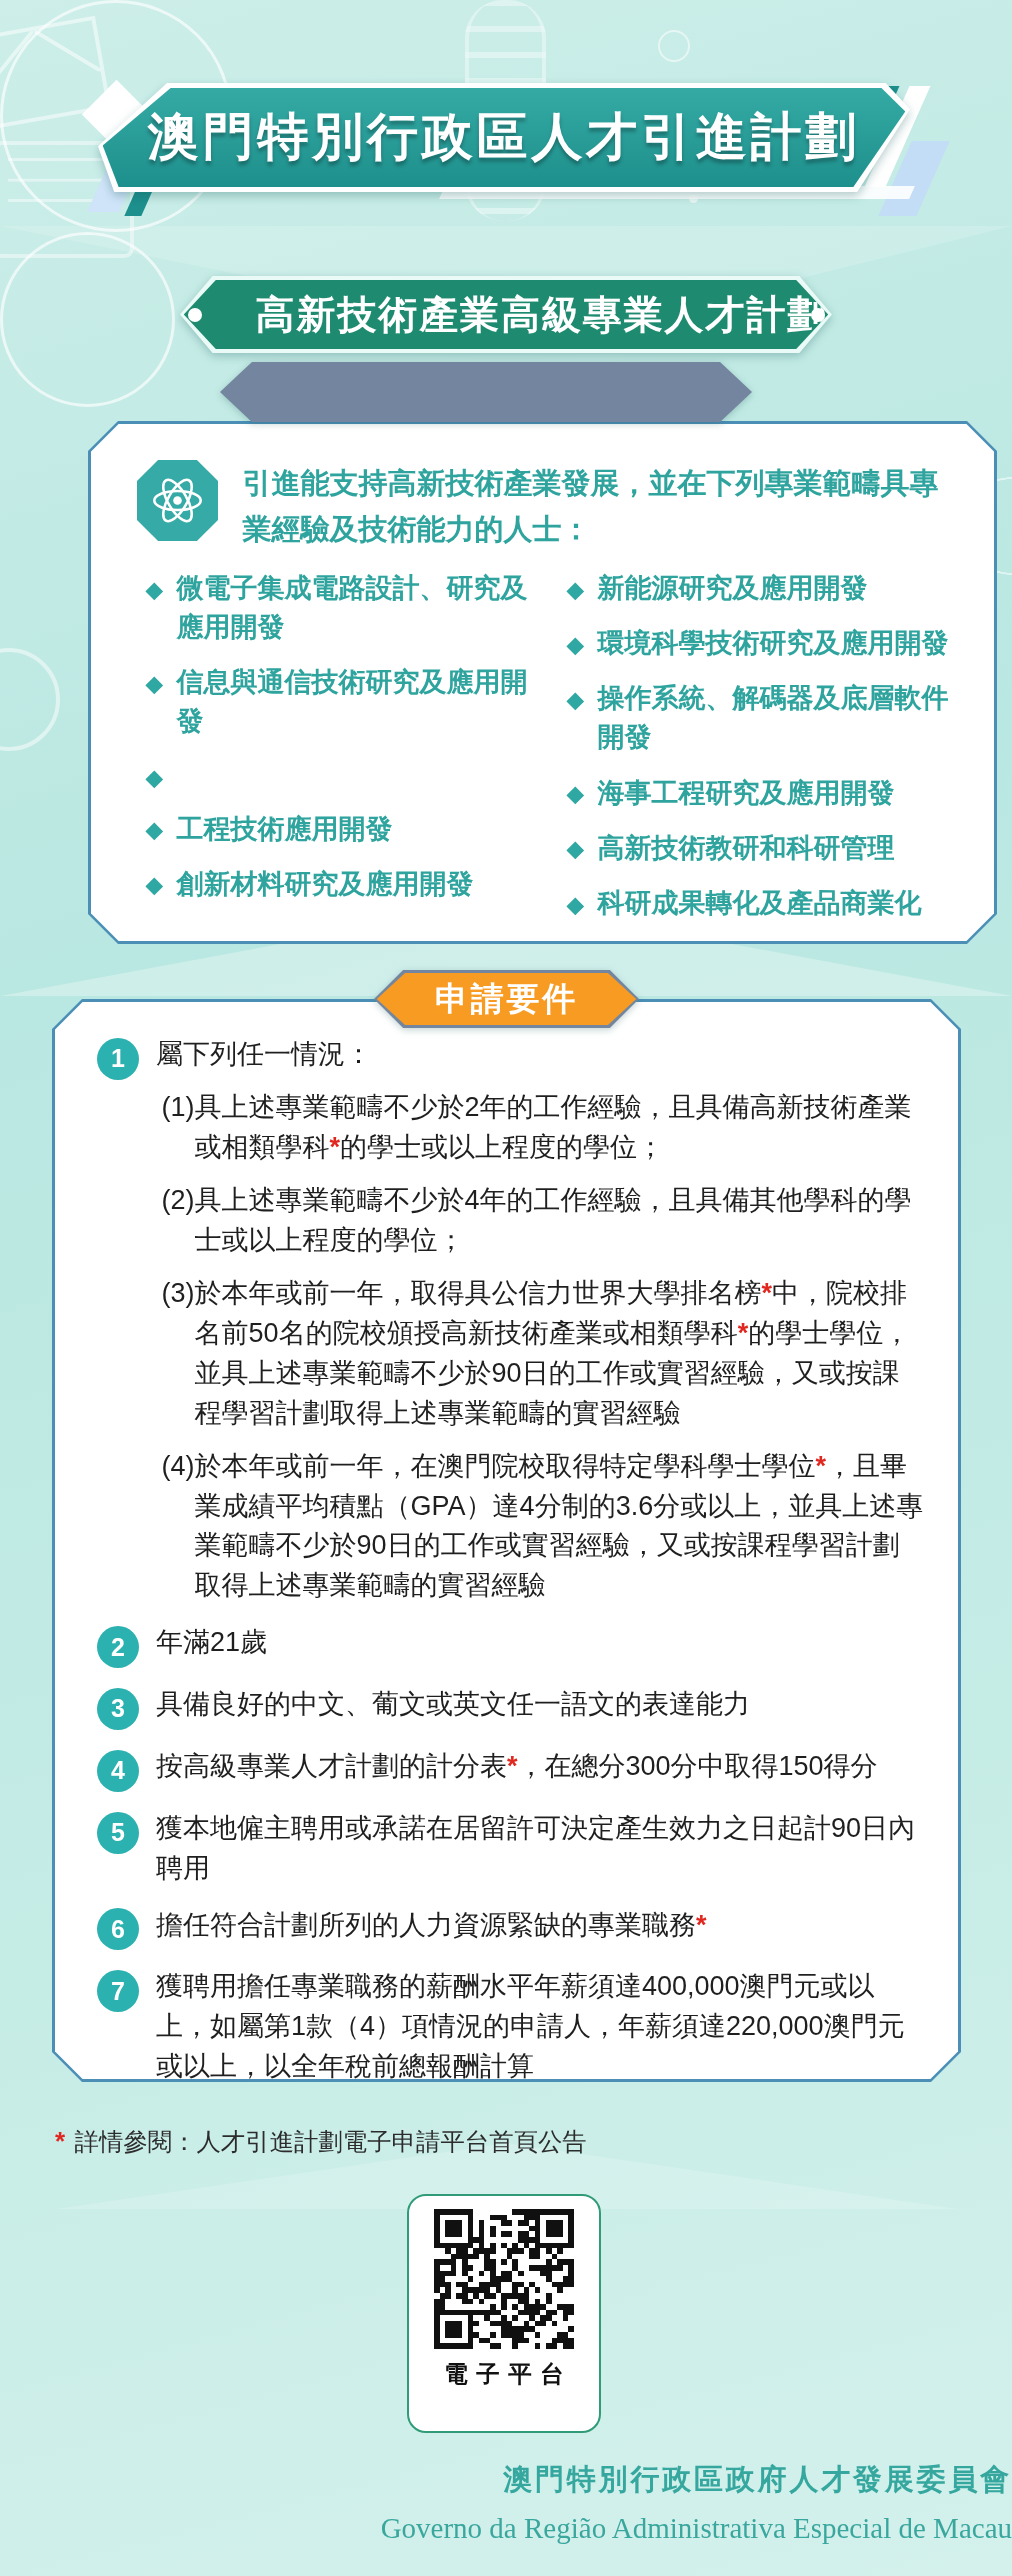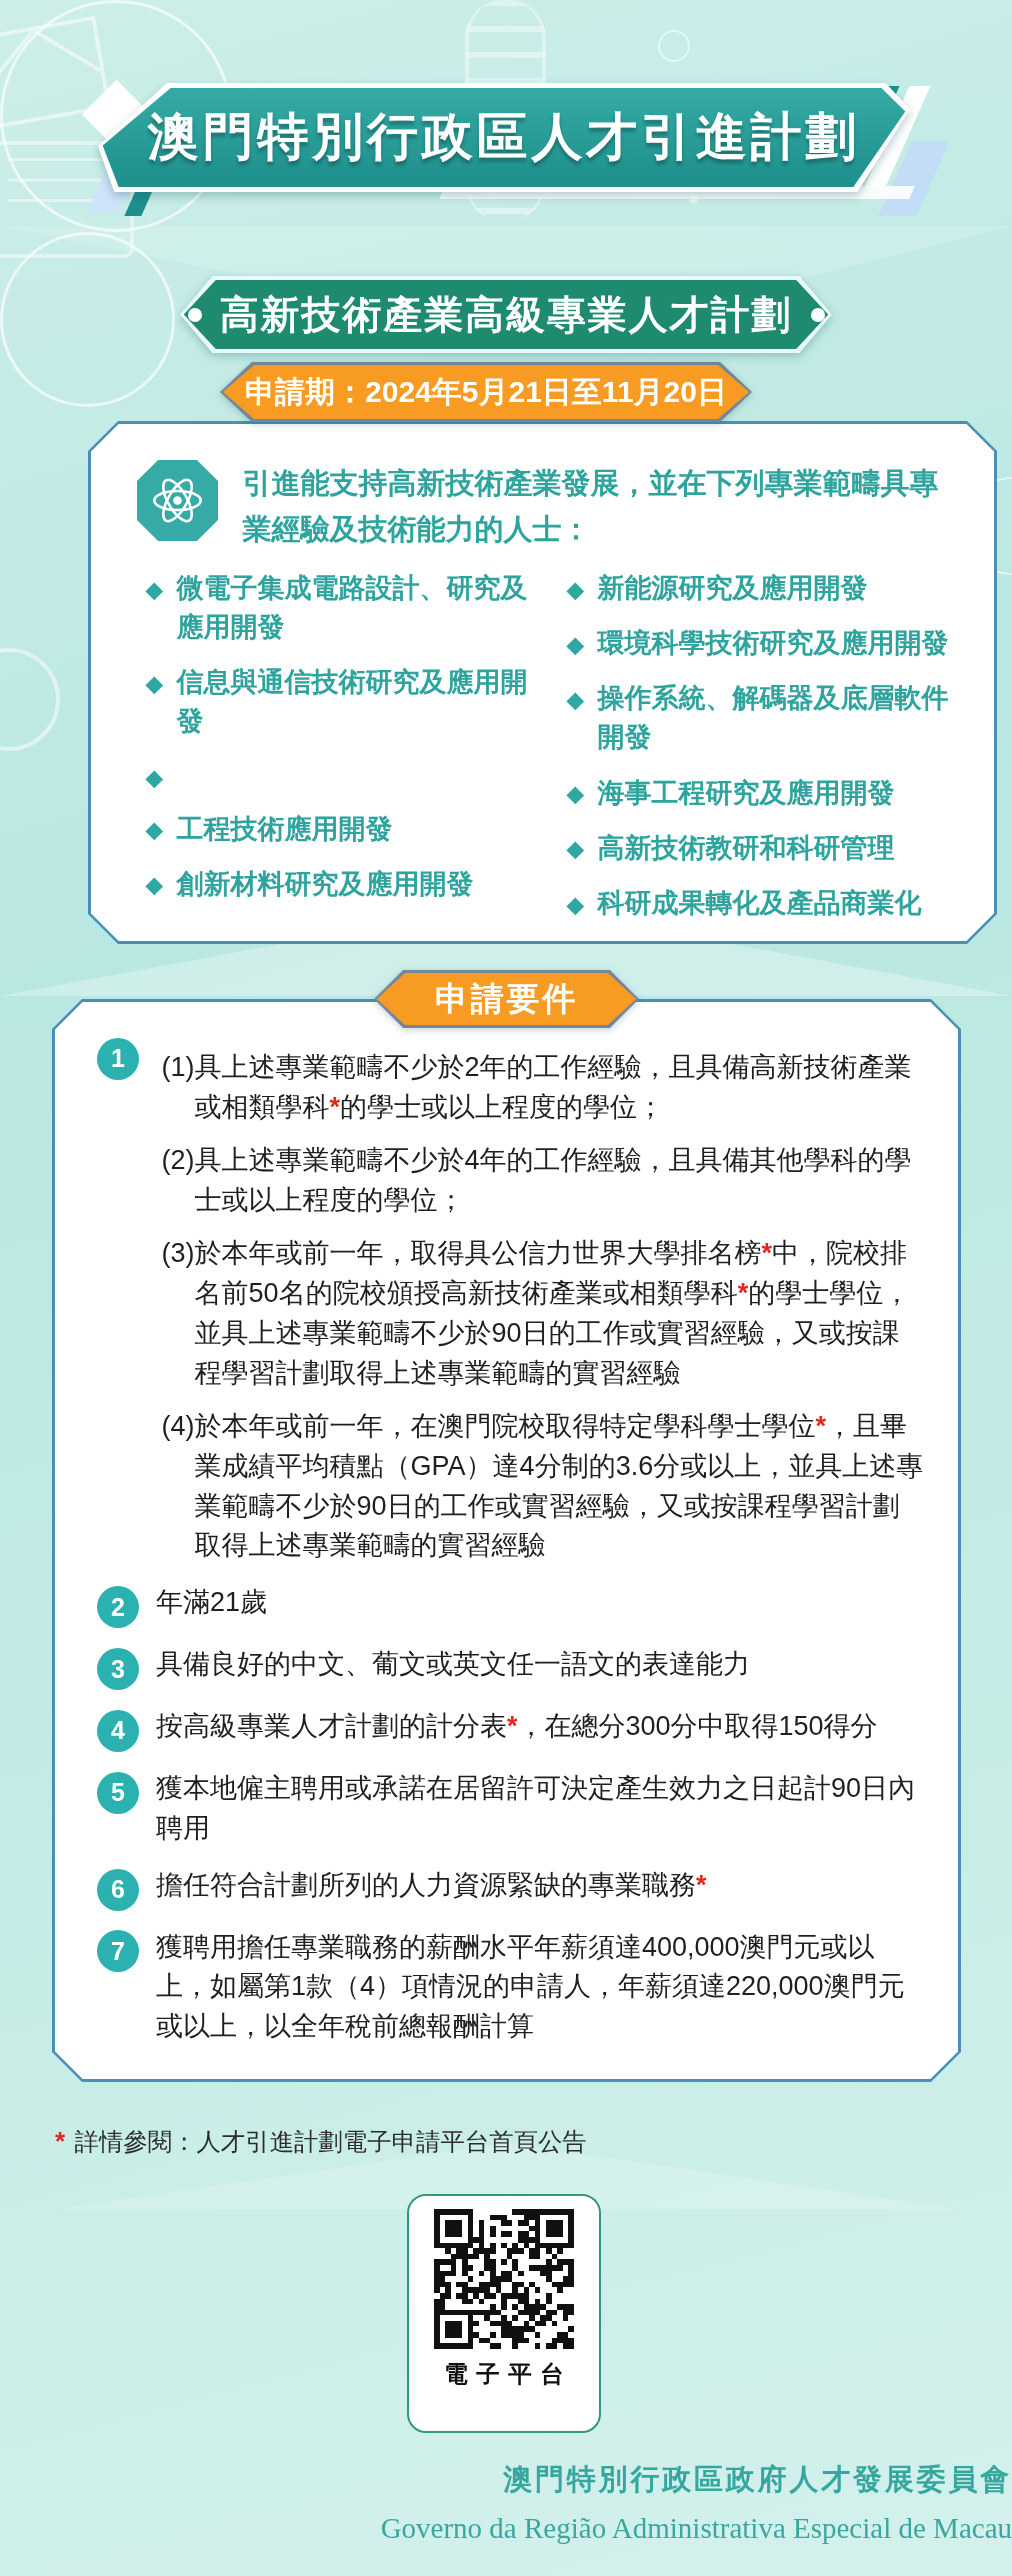--- a/index.html
+++ b/index.html
@@ -51,7 +51,7 @@
     clip-path:polygon(5% 0,95% 0,100% 50%,95% 100%,5% 100%,0 50%);}
   .subInner{position:absolute;inset:3.8px;background:#1e8a6f;
     clip-path:polygon(5% 0,95% 0,100% 50%,95% 100%,5% 100%,0 50%);
-    display:flex;align-items:center;justify-content:center;}
+    display:flex;align-items:center;justify-content:flex-end;}
   .subText{color:#fff;font-size:39px;font-weight:bold;letter-spacing:1.9px;white-space:nowrap;}
   .sideDot{position:absolute;width:14px;height:14px;background:#ffffff;border-radius:50%;top:50%;transform:translateY(-50%);z-index:4;}
   .badge{position:absolute;z-index:5;filter:drop-shadow(0 2.8px 3.8px rgba(20,80,80,.25));}

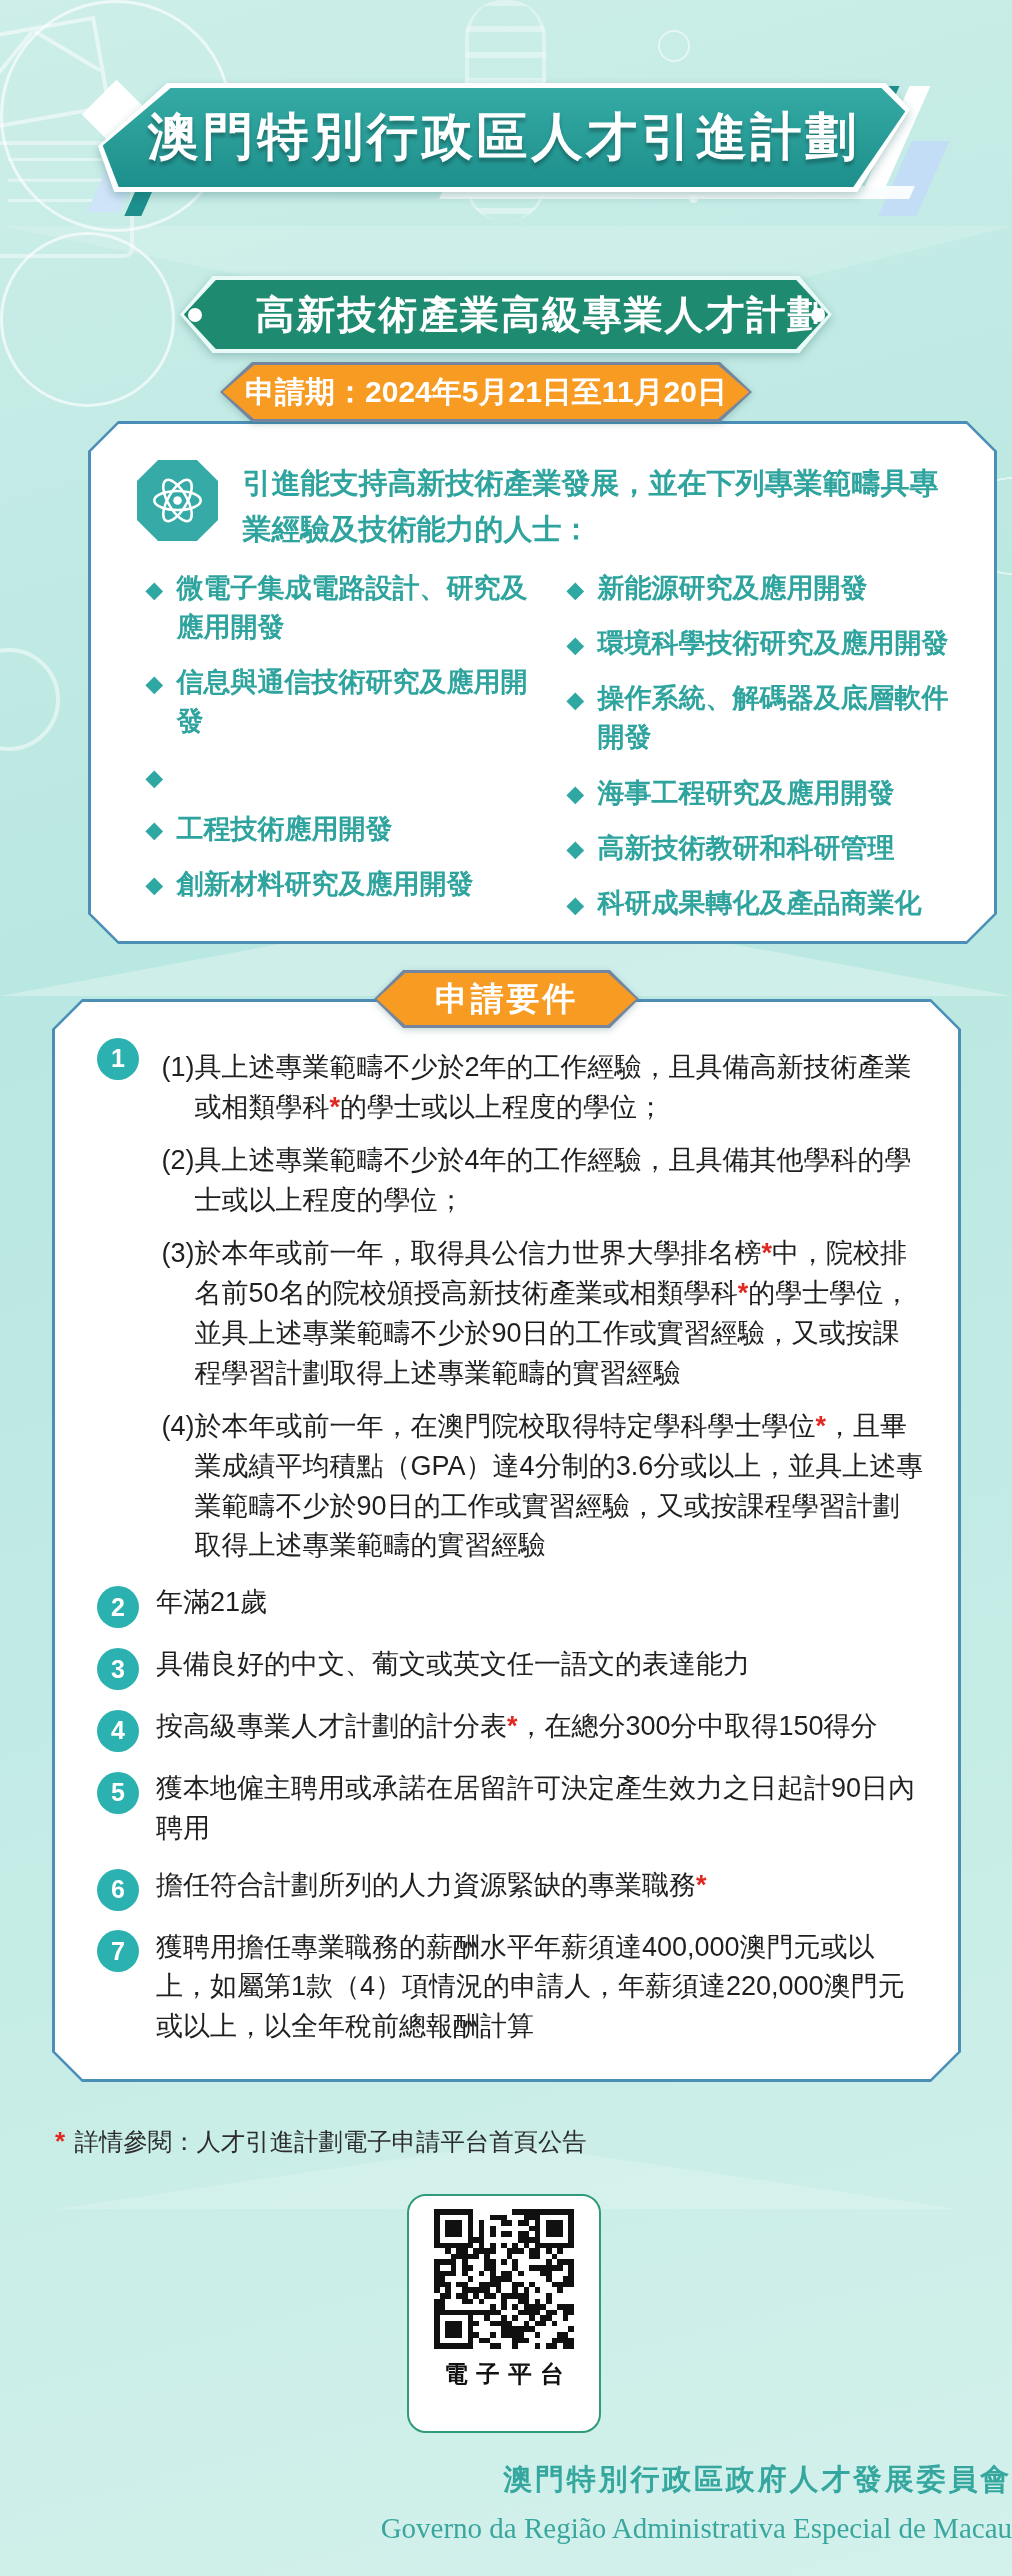--- a/index.html
+++ b/index.html
@@ -151,9 +151,6 @@
 
 <div class="badge hex6" style="left:220px;top:362px;width:532px;height:60px;">
   <div class="badgeOuter"></div>
-  <div class="badgeInner">
-    <span class="badgeText" style="font-size:30px;">申請期：2024年5月21日至11月20日</span>
-  </div>
 </div>
 
 <div class="card" style="top:421px;height:523px;margin-left:36px;">

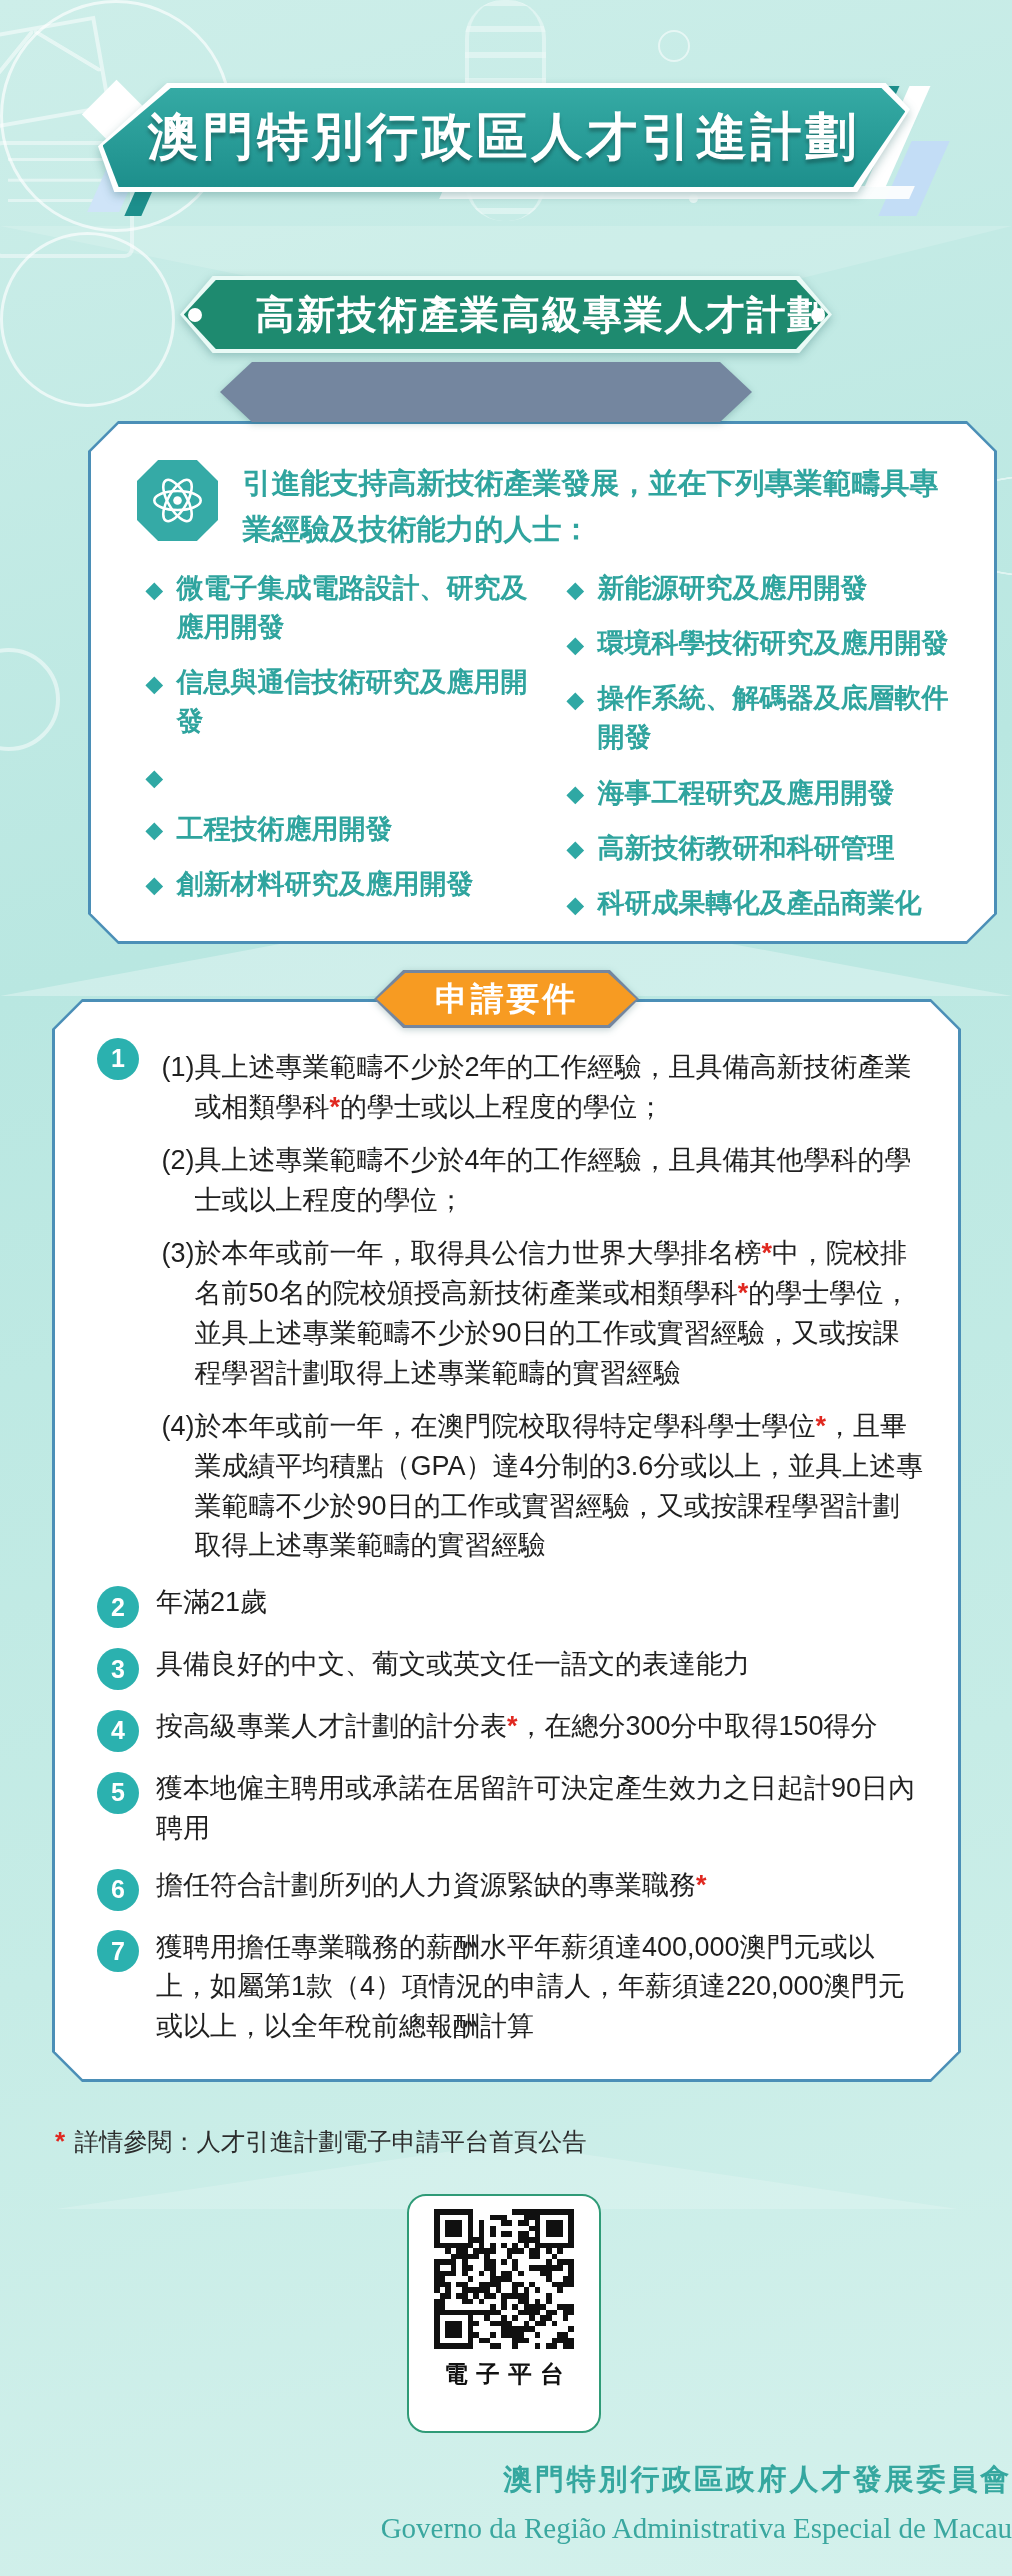--- a/index.html
+++ b/index.html
@@ -233,6 +233,7 @@
     <div class="req">
       <div class="num">1</div>
       <div class="reqBody">
+        <div class="reqText"><span>屬下列任一情況：</span></div>
         <div class="sub">
           <span class="subLabel">(1)</span>
           <span class="subText2"><span>具上述專業範疇不少於2年的工作經驗，且具備高新技術產業或相類學科</span><span class="red">*</span><span>的學士或以上程度的學位；</span></span>

